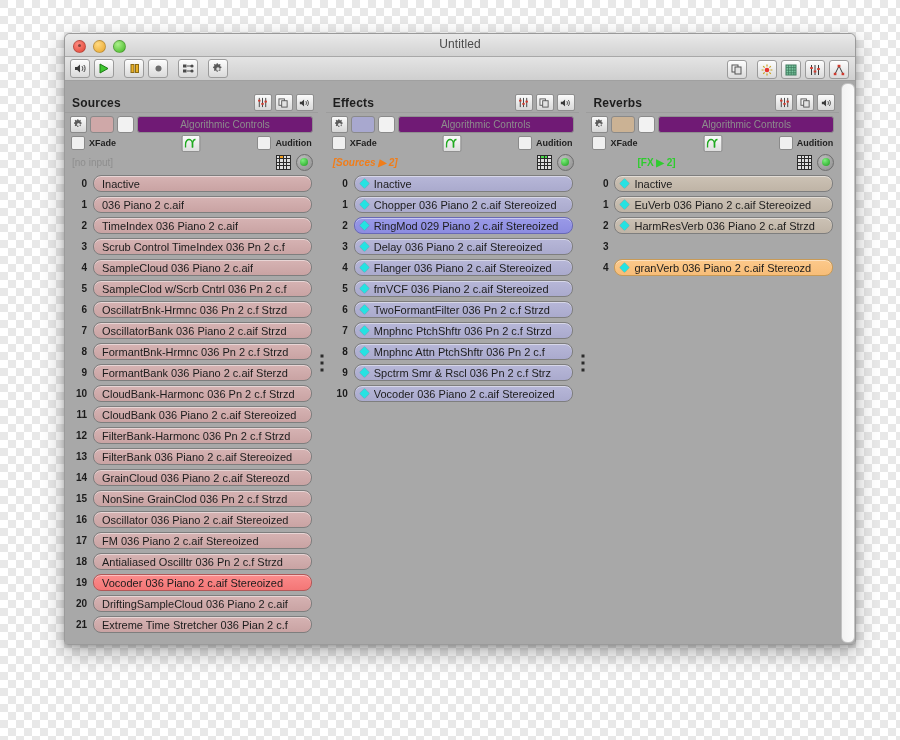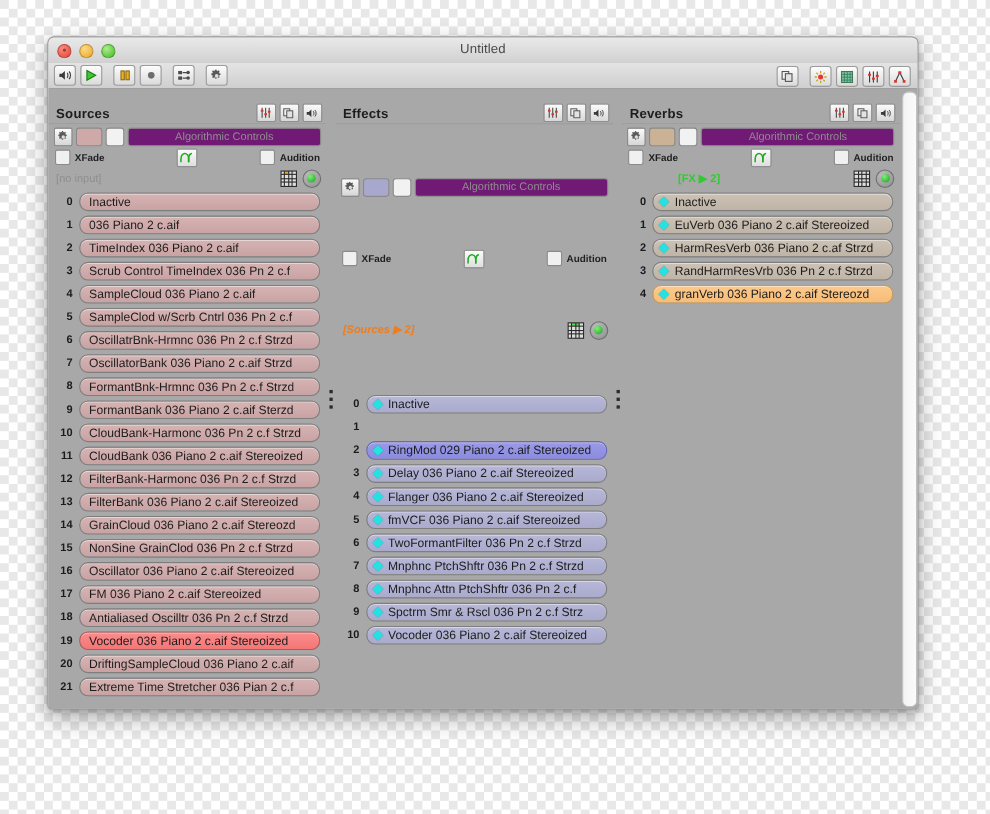--- a/index.html
+++ b/index.html
@@ -15,7 +15,7 @@
   
   #app-window{
     position:absolute;
-    left:43px; top:33px;
+    left:64px; top:33px;
     width:790px; height:610px;
     background:#ececec;
     border:1px solid #9a9a9a;

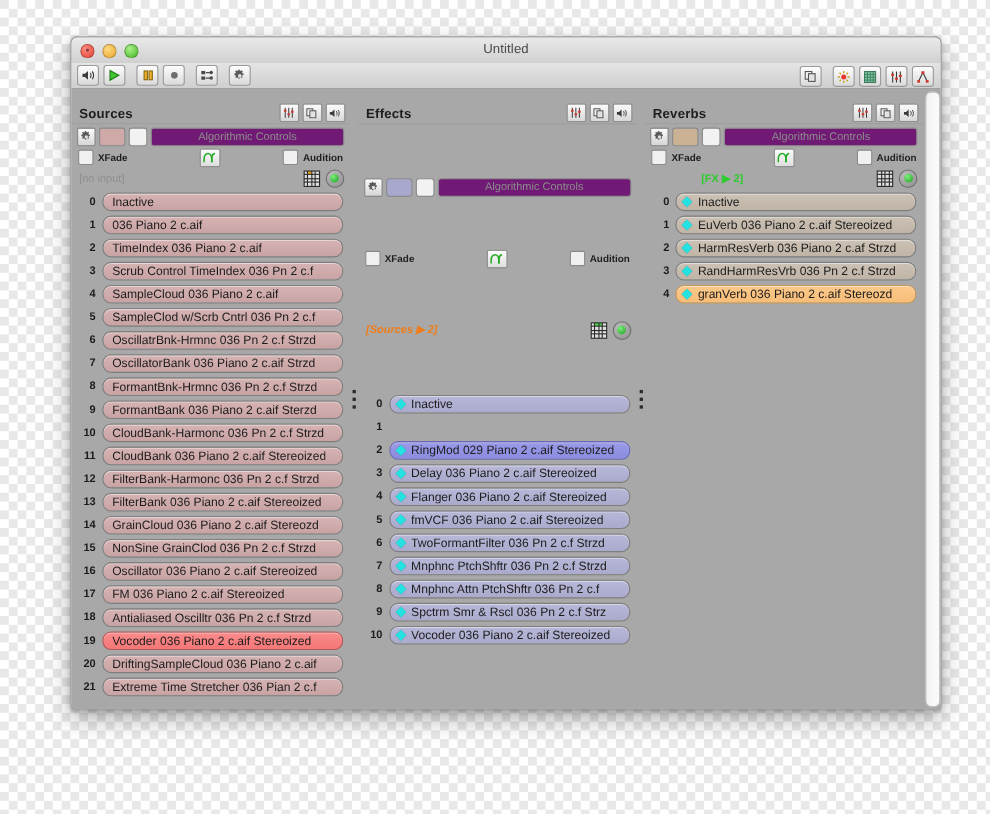--- a/index.html
+++ b/index.html
@@ -82,7 +82,7 @@
     position:relative;
   }
   .panel.sources{width:258px;}
-  .panel.effects{width:258px;gap:46px;}
+  .panel.effects{width:258px;}
   .panel.reverbs{width:258px;}
   .splitter{
     width:8px;

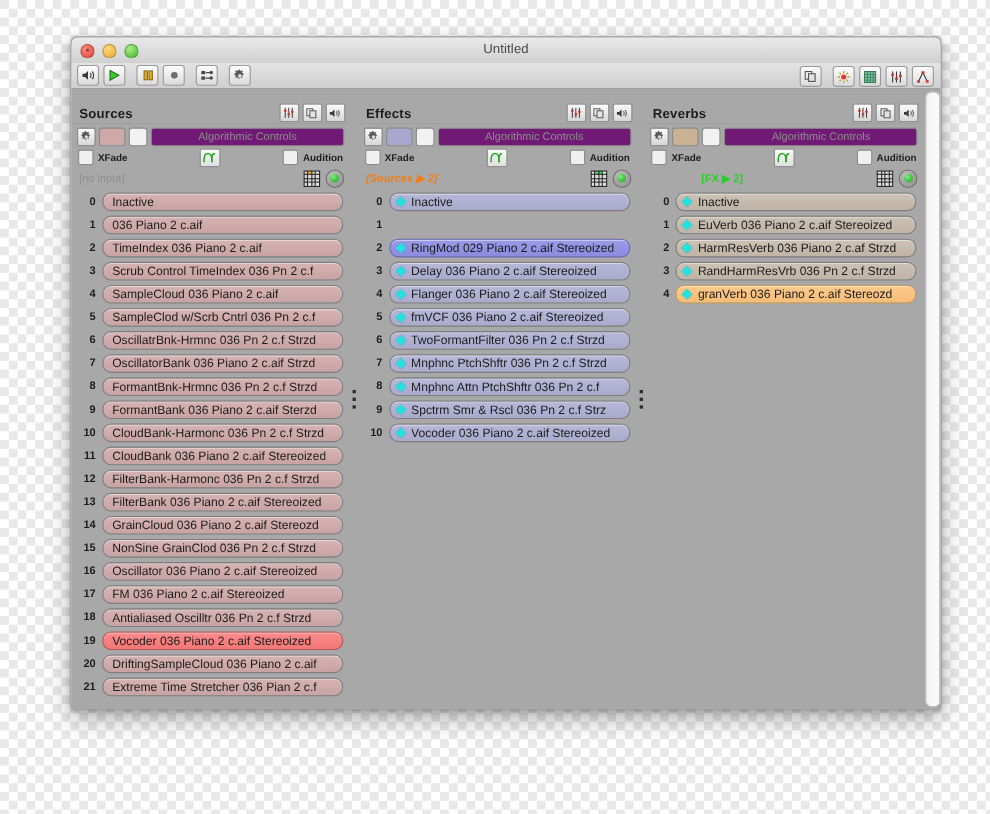--- a/index.html
+++ b/index.html
@@ -632,6 +632,10 @@
           </div>
           <div class="row">
             <span class="idx">1</span>
+            <span class="chip violet">
+              <span class="diamond"></span>
+              <span class="txt">Chopper 036 Piano 2 c.aif Stereoized</span>
+            </span>
           </div>
           <div class="row">
             <span class="idx">2</span>

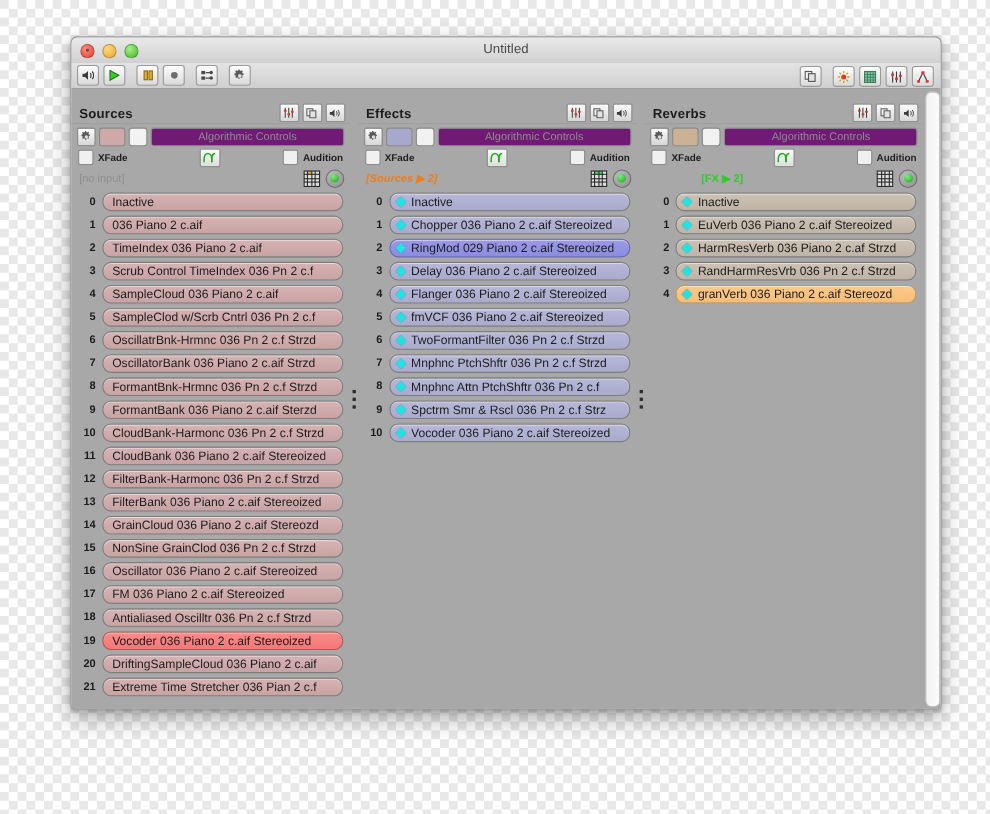--- a/index.html
+++ b/index.html
@@ -810,10 +810,6 @@
           </div>
           <div class="row">
             <span class="idx">3</span>
-            <span class="chip tan">
-              <span class="diamond"></span>
-              <span class="txt">RandHarmResVrb 036 Pn 2 c.f Strzd</span>
-            </span>
           </div>
           <div class="row">
             <span class="idx">4</span>

